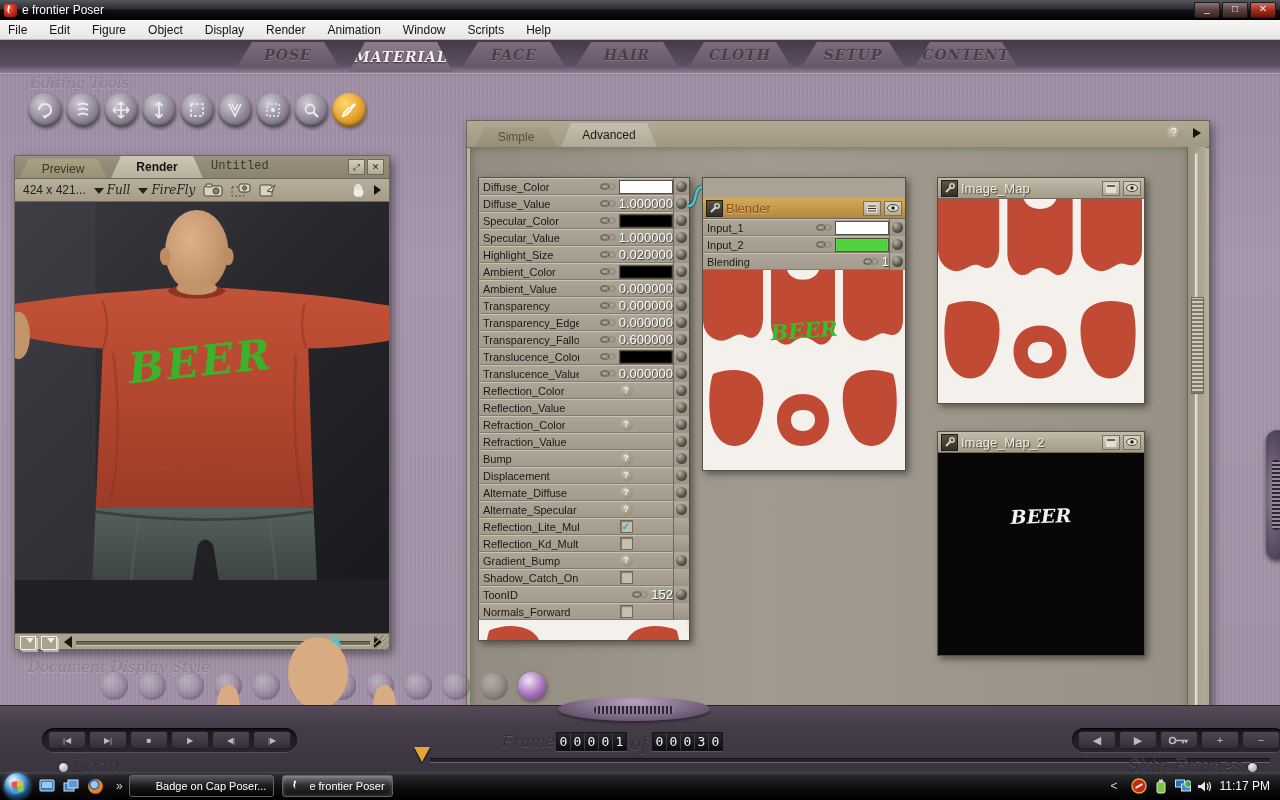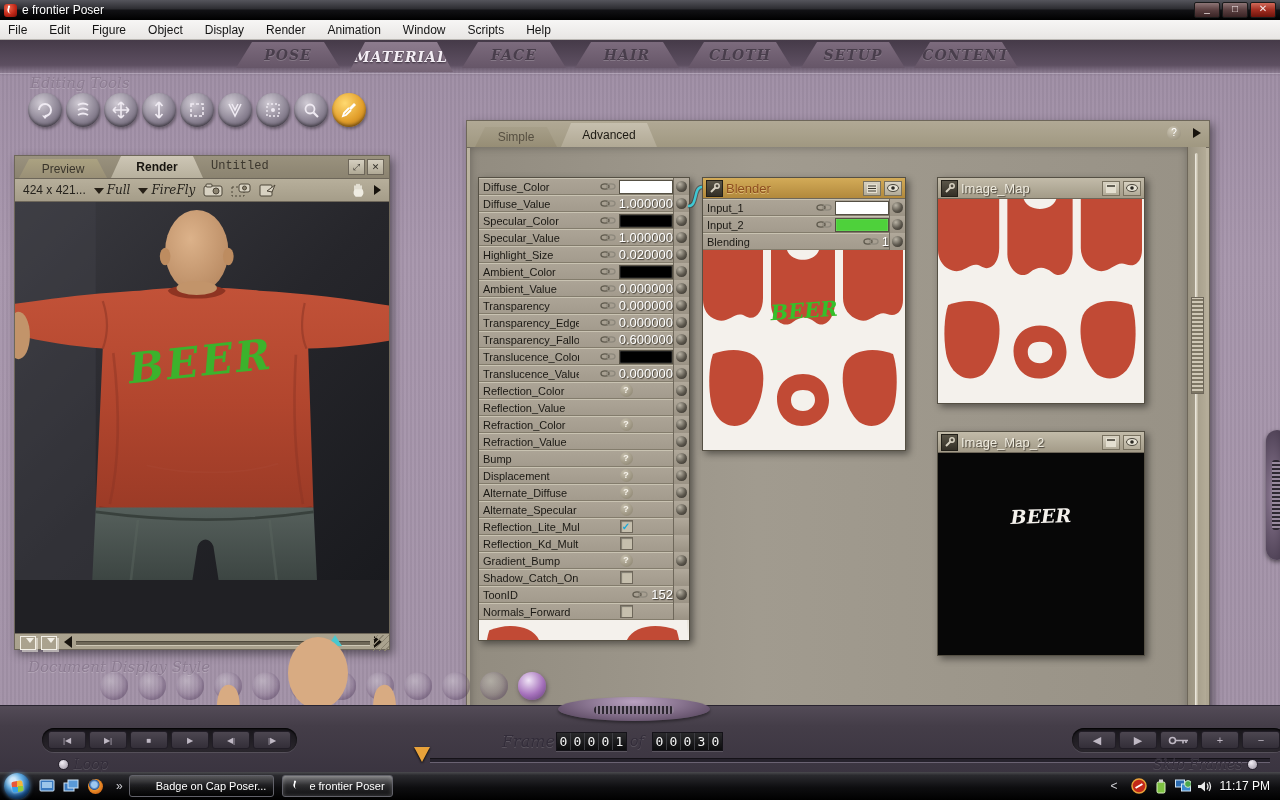--- a/index.html
+++ b/index.html
@@ -70,7 +70,7 @@
   .node{position:absolute;background:#a9a295;border:1px solid #555044;box-shadow:3px 3px 7px rgba(0,0,0,.45);z-index:2;}
   .node-title{height:21px;display:flex;align-items:center;gap:3px;padding:0 3px;background:linear-gradient(#c2bba9,#a39b88);border-bottom:1px solid #6e675a;box-sizing:border-box;}
   .node-title .nt-text{flex:1;font-size:13px;color:#efebdf;text-shadow:1px 1px 1px rgba(60,54,44,.9);}
-  .node-title.gold{background:linear-gradient(#d3ab58,#b2893c);}
+  .node-title.gold{background:linear-gradient(#d3ab58,#b2893c);margin-top:20px;}
   .node-title.gold .nt-text{color:#8d4d1e;text-shadow:0 1px 0 rgba(255,230,170,.5);}
   .t-btn{width:16px;height:13px;background:linear-gradient(#d8d2c2,#b2ab98);border:1px solid #78715f;display:flex;align-items:center;justify-content:center;}
   .wrench-box{width:15px;height:15px;background:linear-gradient(#5a5548,#332f26);border:1px solid #221f18;display:flex;align-items:center;justify-content:center;}

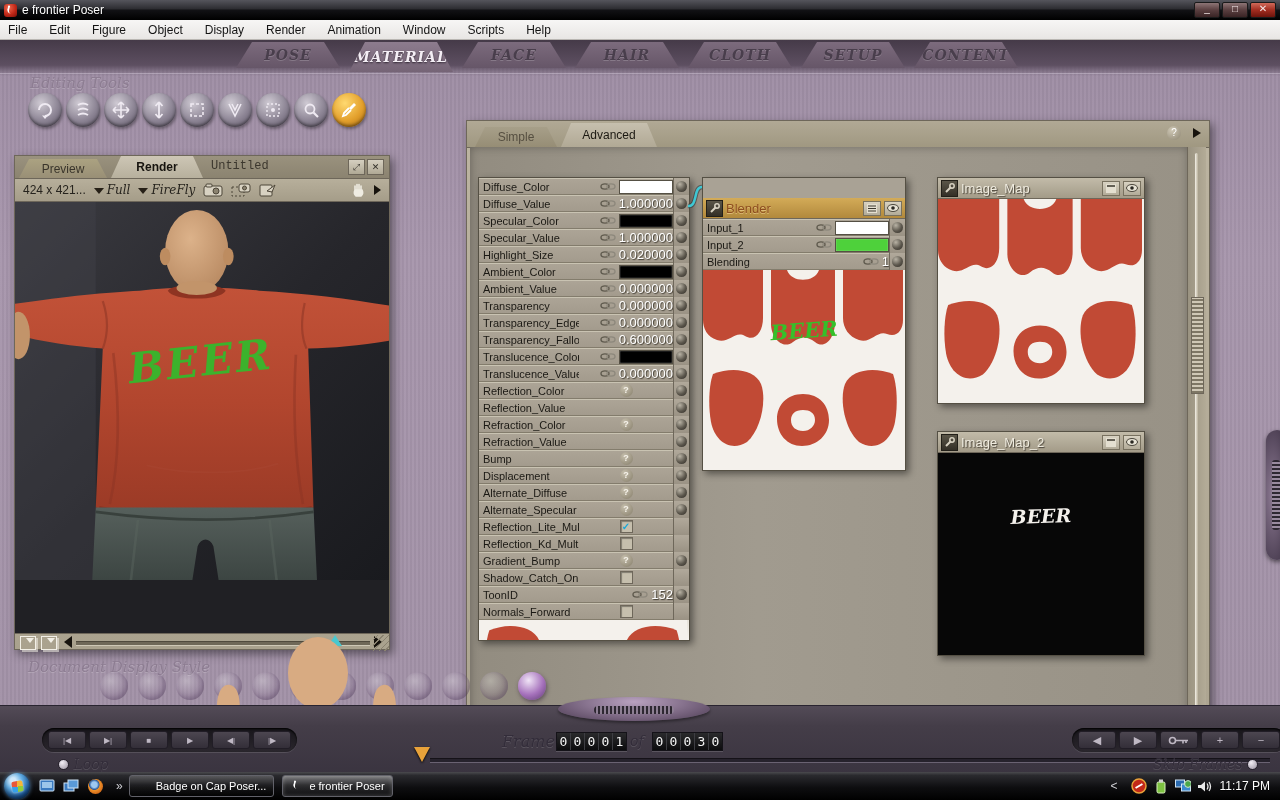--- a/index.html
+++ b/index.html
@@ -99,7 +99,7 @@
   .pill{position:absolute;height:24px;border-radius:12px;background:linear-gradient(#17151a,#2b272e);box-shadow:inset 0 1px 2px #000,0 1px 0 rgba(255,255,255,.12);display:flex;align-items:center;padding:0 6px;gap:3px;}
   .pbtn{width:36px;height:16px;border-radius:3px;background:linear-gradient(#4c4650,#332e38);border:1px solid #211d26;color:#bfb8c4;font-size:8px;display:flex;align-items:center;justify-content:center;letter-spacing:0;}
   .radio{width:9px;height:9px;border-radius:50%;background:radial-gradient(circle at 35% 30%,#f2eef5,#9a92a0);border:1px solid #26222c;display:inline-block;vertical-align:middle;}
-  .anim-label{font-family:"DejaVu Serif",serif;font-style:italic;font-size:14px;color:#332d3a;text-shadow:0 1px 0 rgba(255,255,255,.14);}
+  .anim-label{font-family:"DejaVu Serif",serif;font-style:italic;font-size:18px;color:#332d3a;text-shadow:0 1px 0 rgba(255,255,255,.14);}
   .counter{display:inline-flex;border:1px solid #141218;box-shadow:0 1px 0 rgba(255,255,255,.15);}
   .digit{width:13px;height:17px;background:linear-gradient(#2a2a2c,#0c0c0e);color:#f2f2f2;font-family:"DejaVu Sans Mono",monospace;font-size:13px;line-height:17px;text-align:center;border-right:1px solid #3d3d42;}
   .digit:last-child{border-right:none;}

